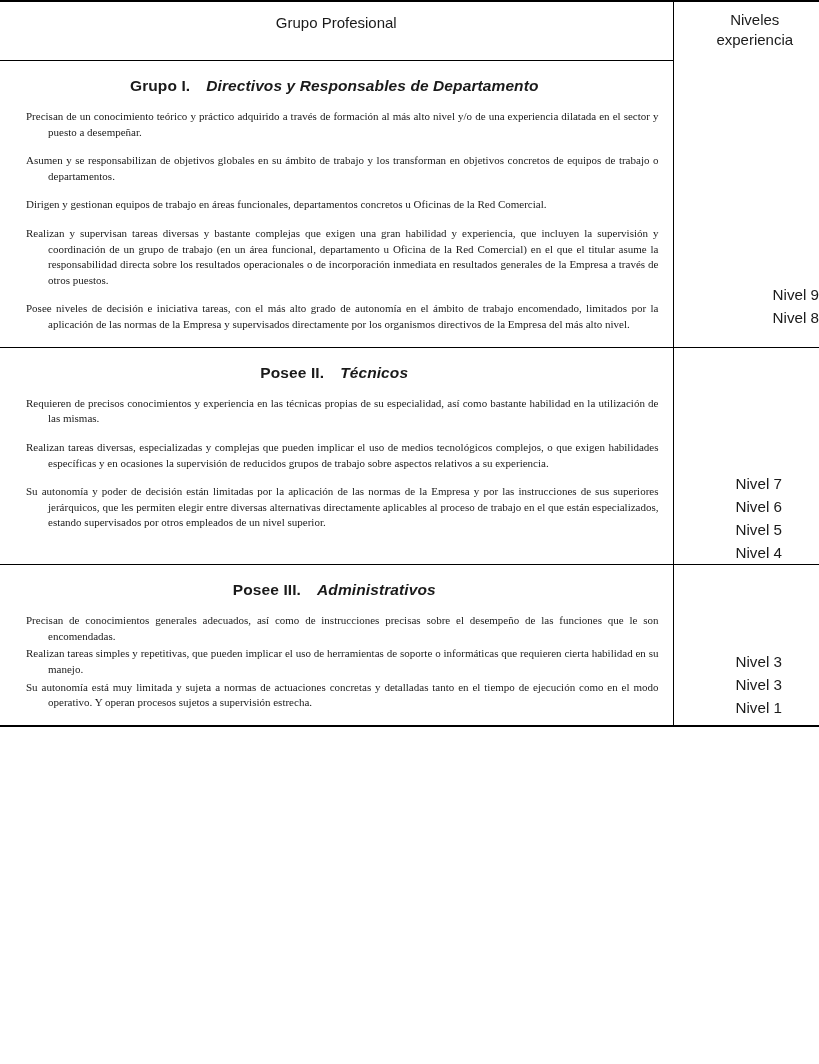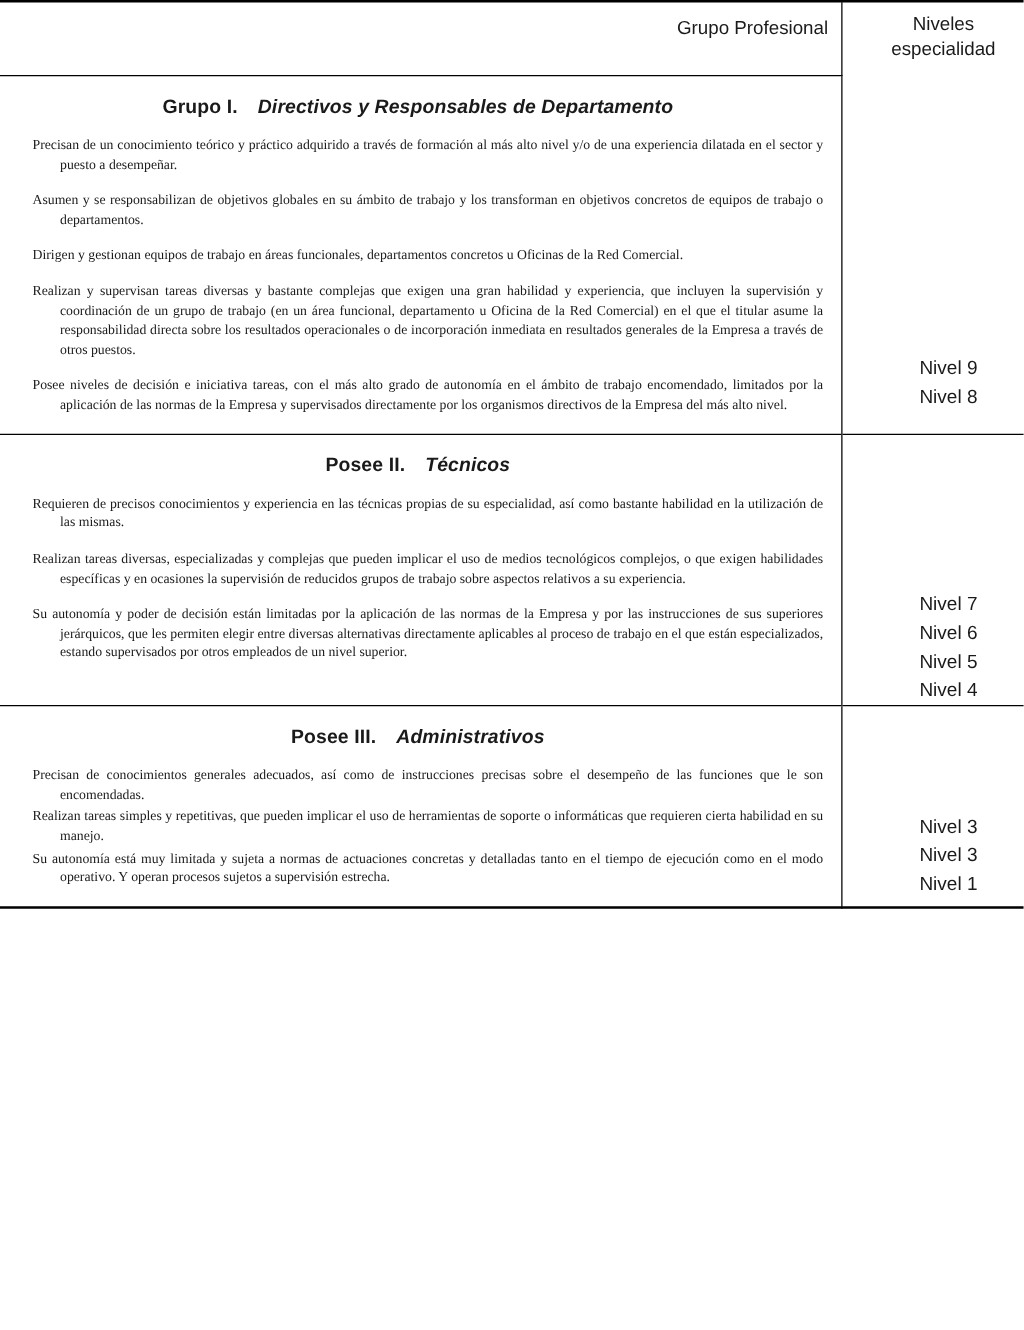--- a/index.html
+++ b/index.html
@@ -56,7 +56,7 @@
   
   .hdr-left {
     border-bottom: 1.6px solid #000;
-    text-align: right;
+    text-align: center;
     padding: 12px 10px 12px 10px;
     font-size: 15px;
   }

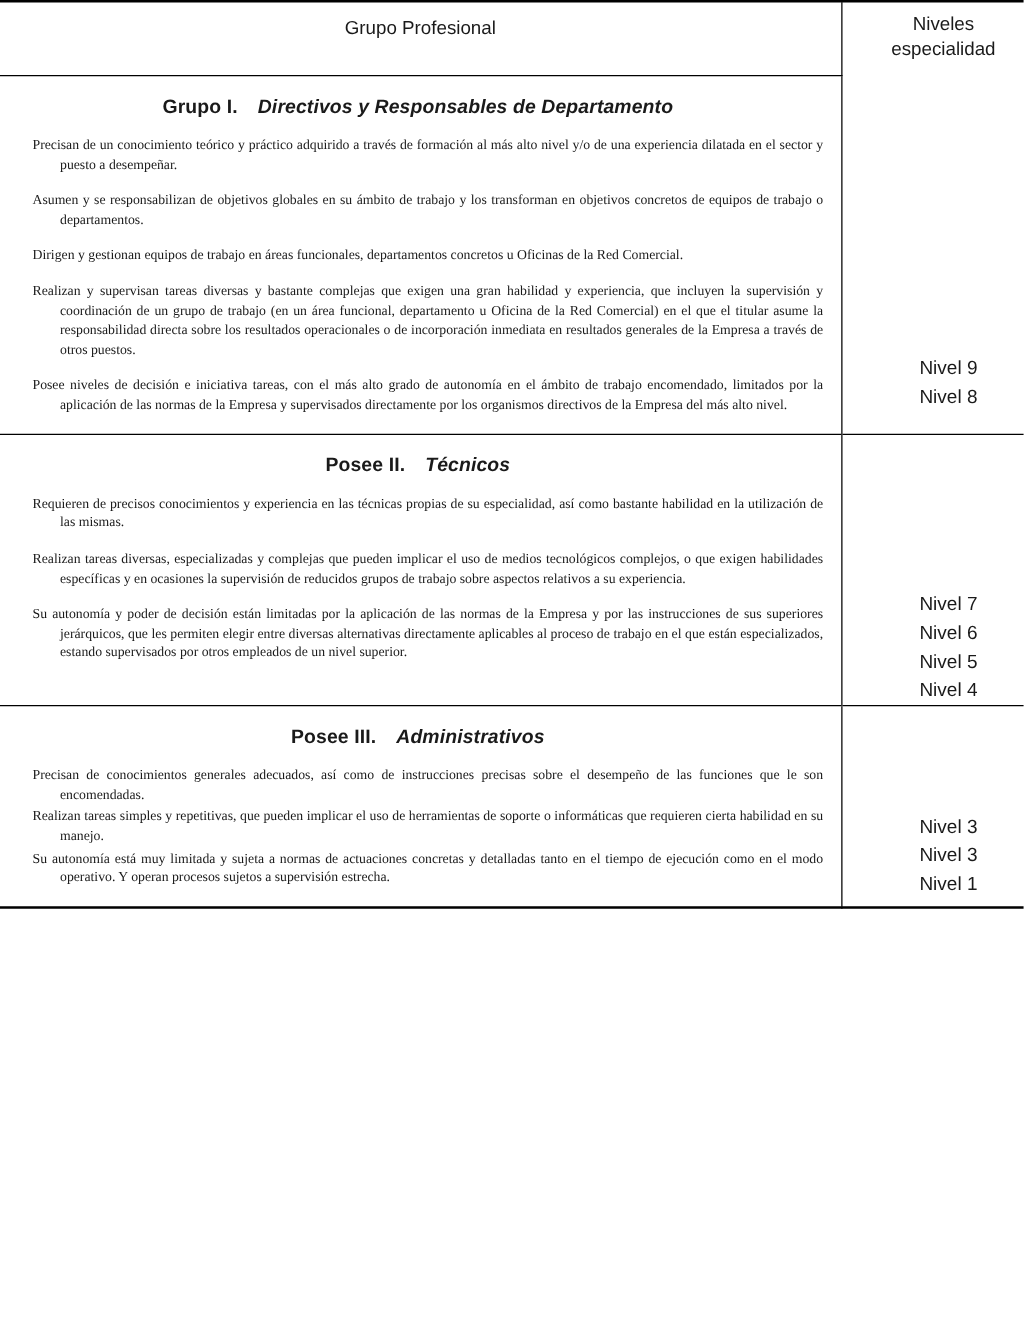--- a/index.html
+++ b/index.html
@@ -140,7 +140,7 @@
         <td class="col-left hdr-left">Grupo Profesional</td>
         <td class="col-right hdr-right">
           <div>Niveles</div>
-          <div>especialidad</div>
+          <div>experiencia</div>
         </td>
       </tr>
 

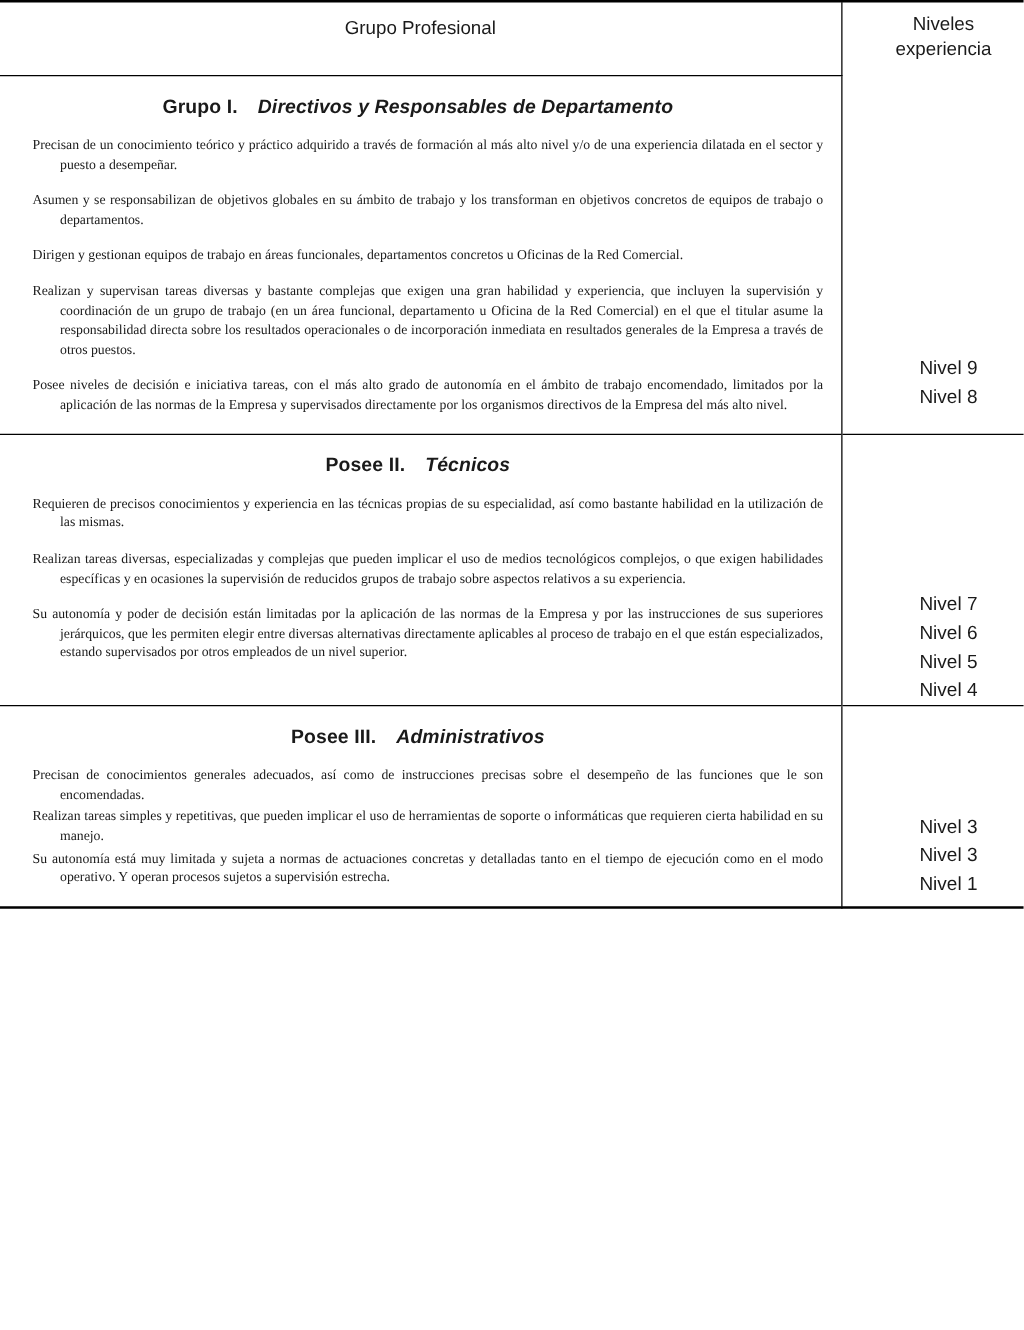--- a/index.html
+++ b/index.html
@@ -121,7 +121,7 @@
   }
 
   
-  .lv-wrap-1 { padding-top: 222px; }
+  .lv-wrap-1 { padding-top: 222px; text-align: right; }
   .lv-wrap-2 { padding-top: 124px; }
   .lv-wrap-3 { padding-top: 85px; }
 </style>

